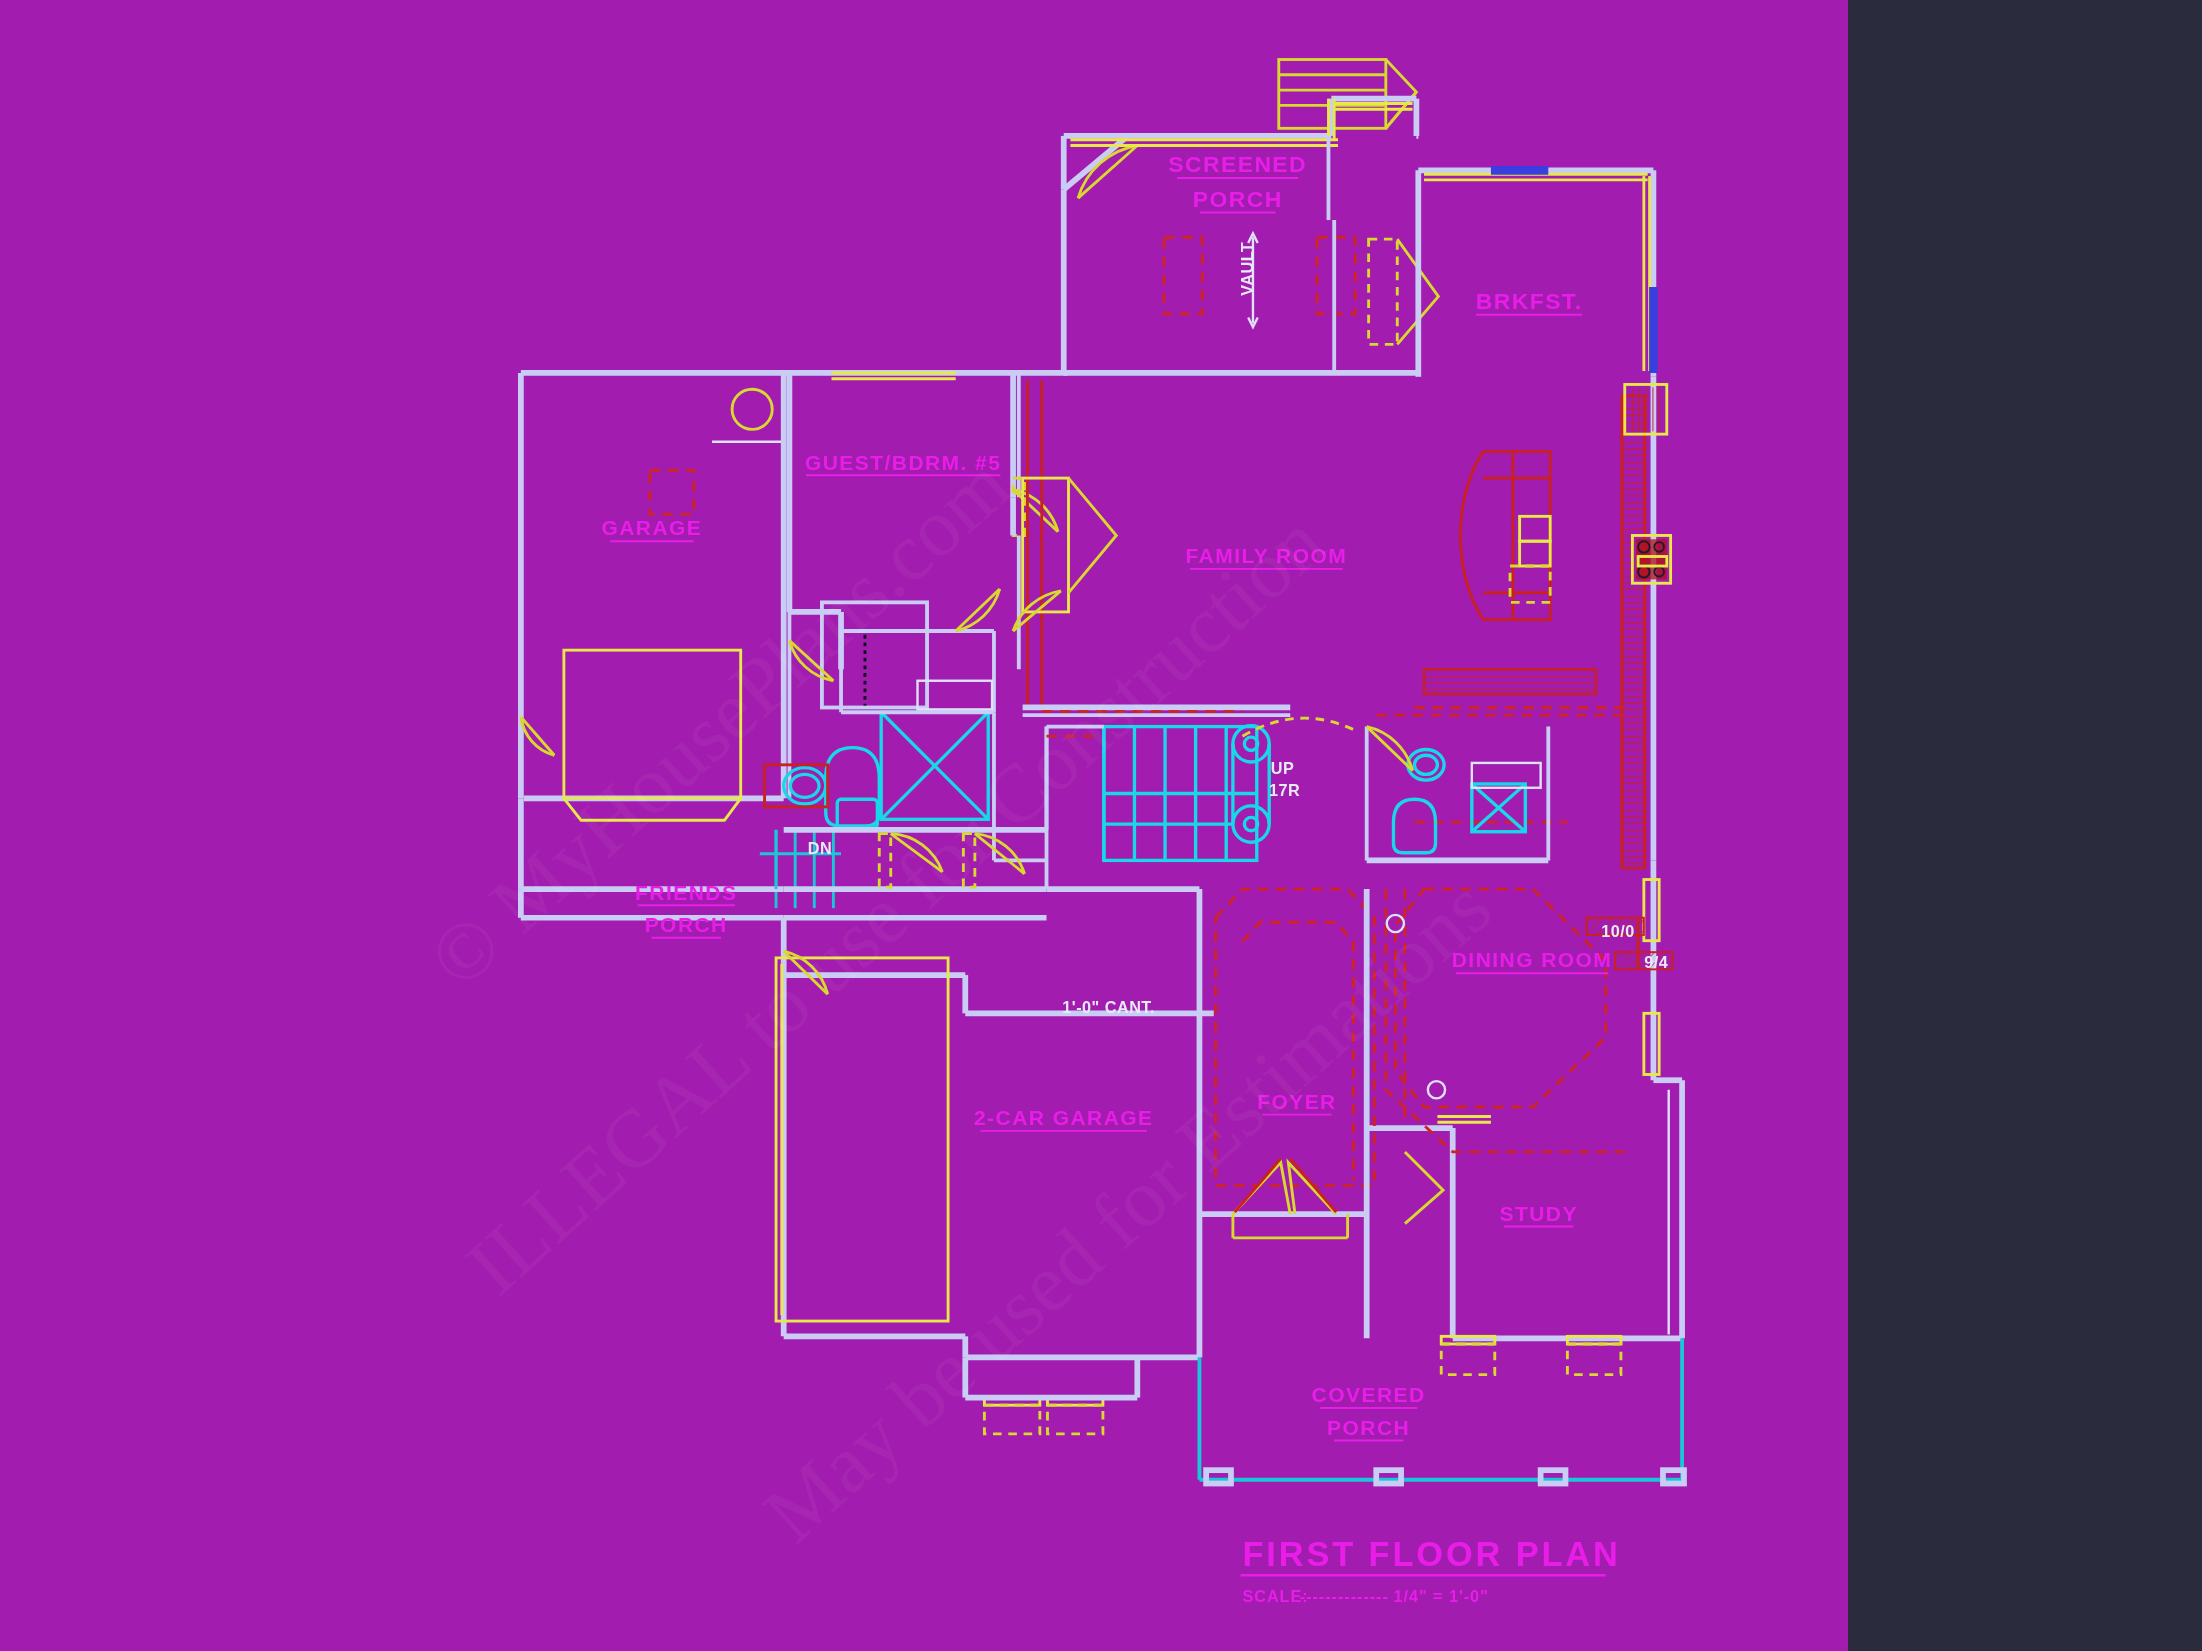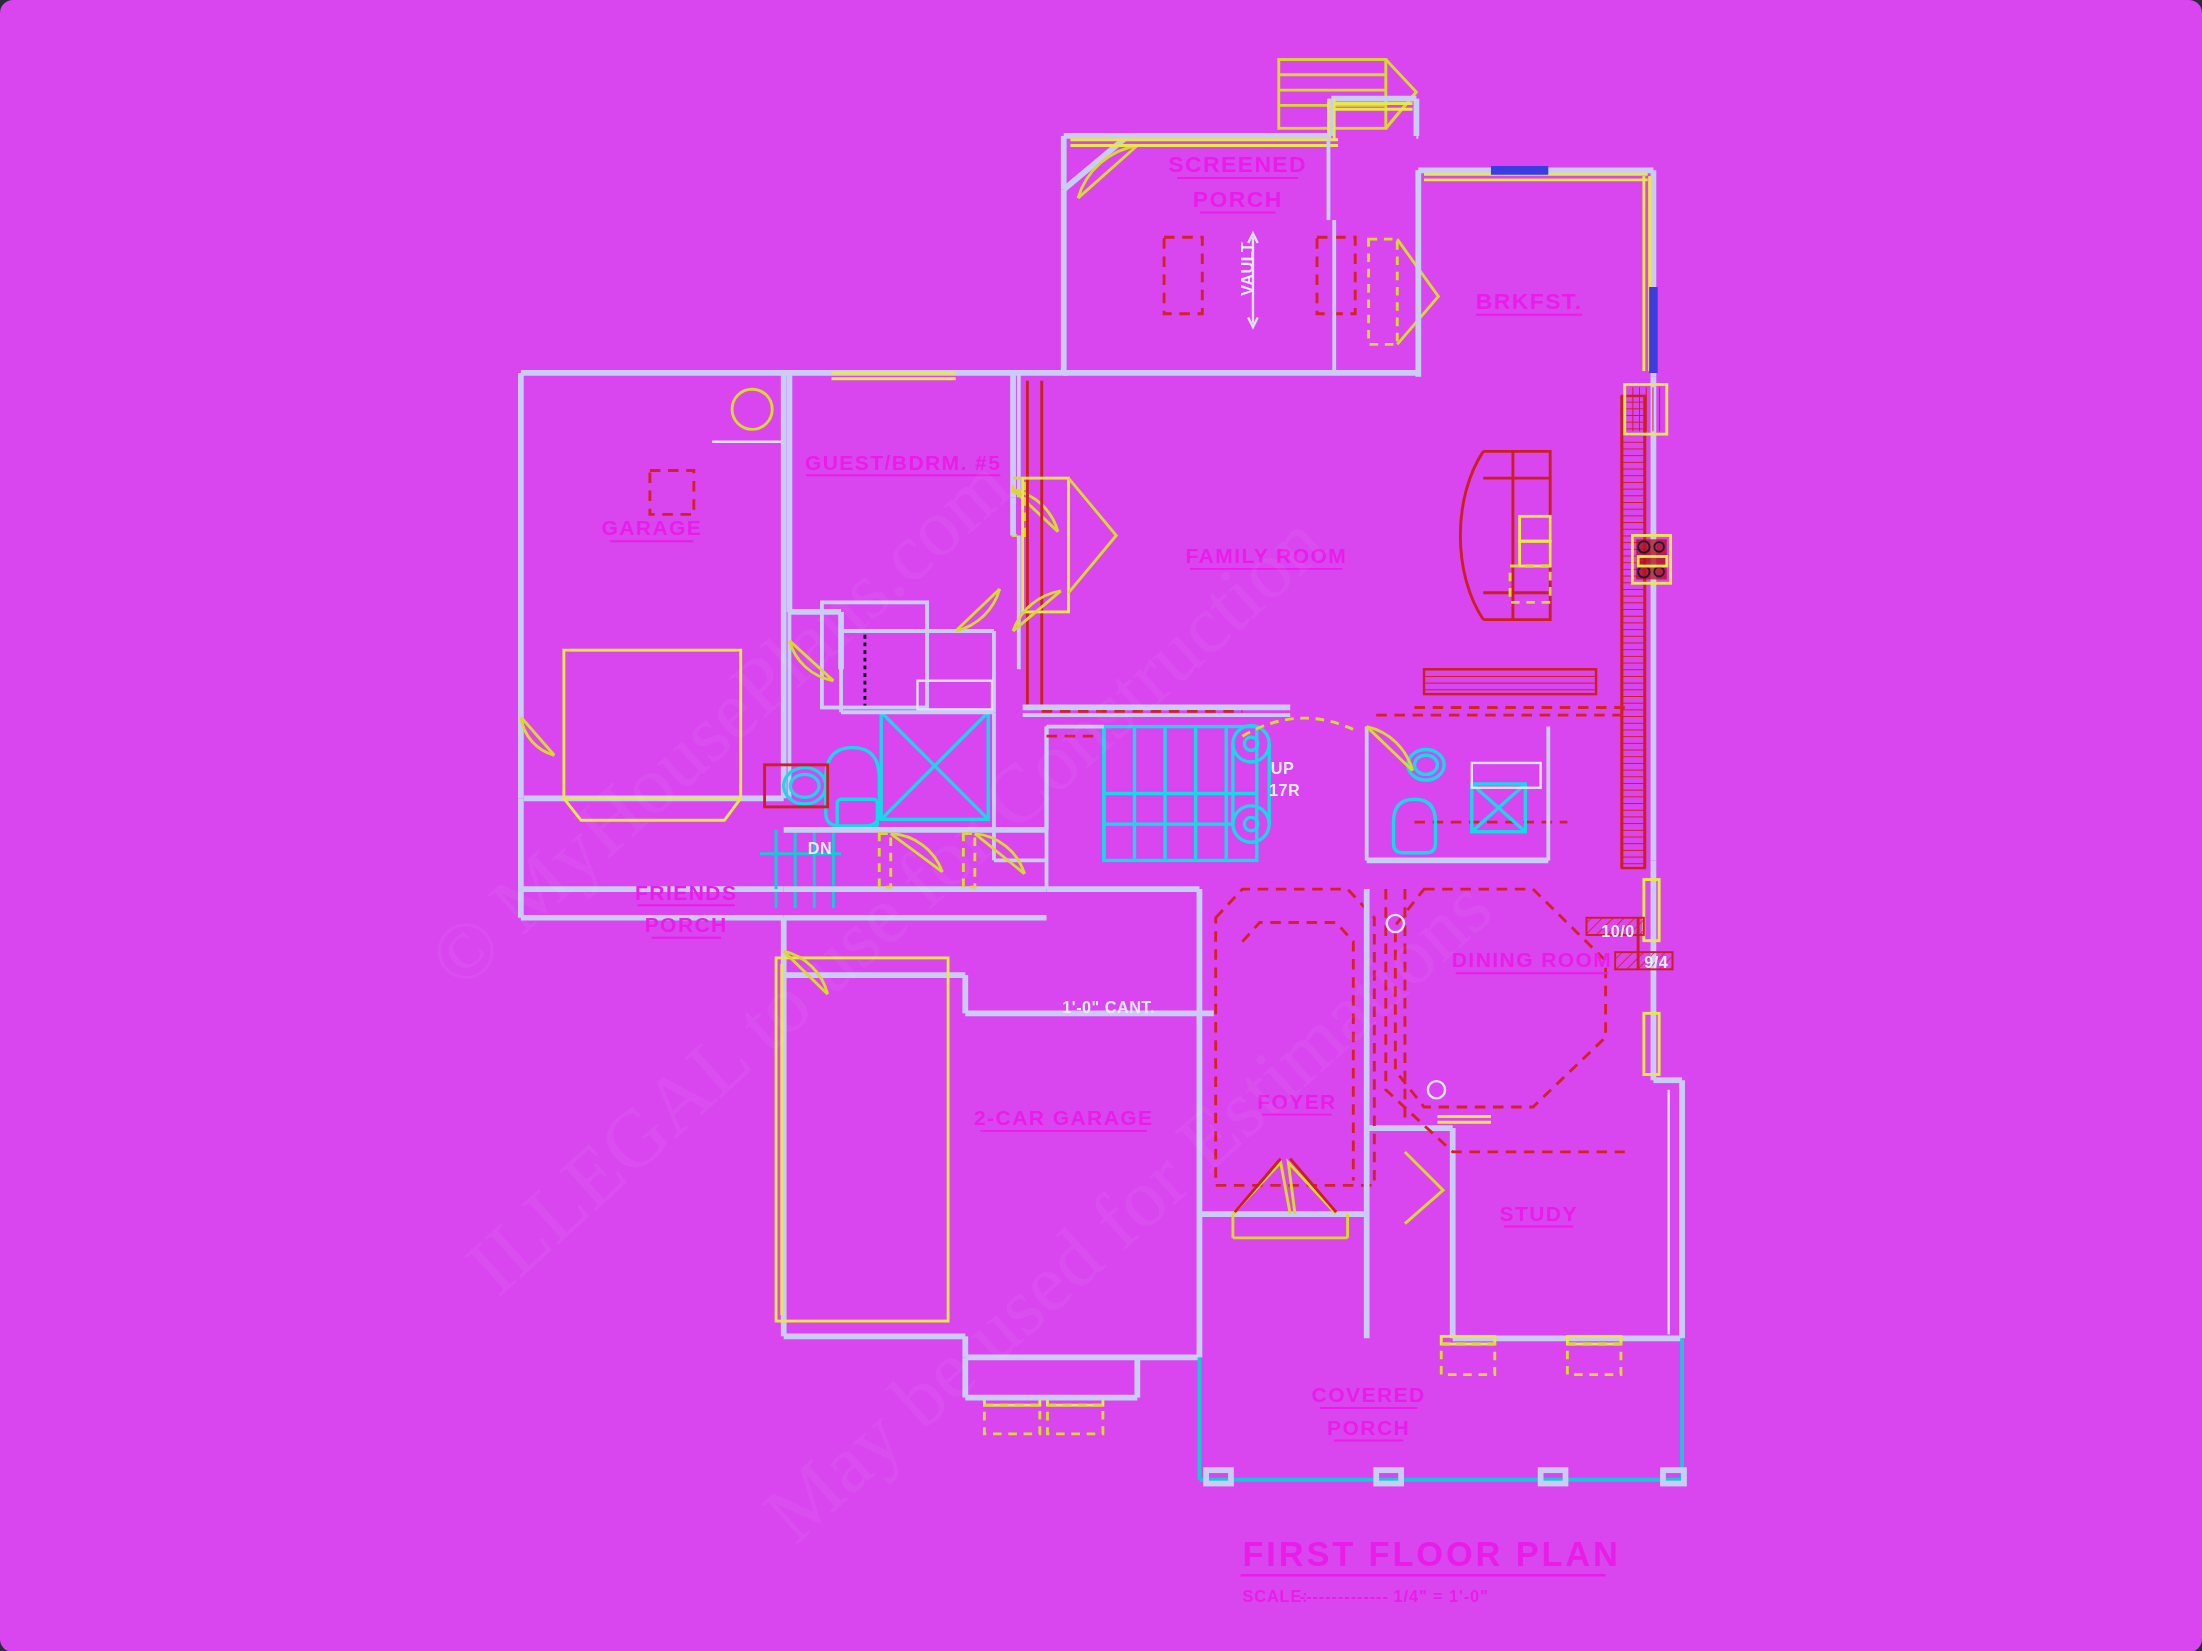--- a/index.html
+++ b/index.html
@@ -4,7 +4,7 @@
 <style>
   html,body{margin:0;padding:0;background:#2a2b3d;}
   body{width:2202px;height:1652px;overflow:hidden;font-family:"Liberation Sans",sans-serif;}
-  #stage{position:relative;width:2202px;height:1652px;background:#d946ef;border-radius:13px;}
+  #stage{position:relative;width:1848px;height:1652px;background:#a21caf;}
   svg#plan{position:absolute;inset:0;width:2202px;height:1652px;display:block;}
 
   

